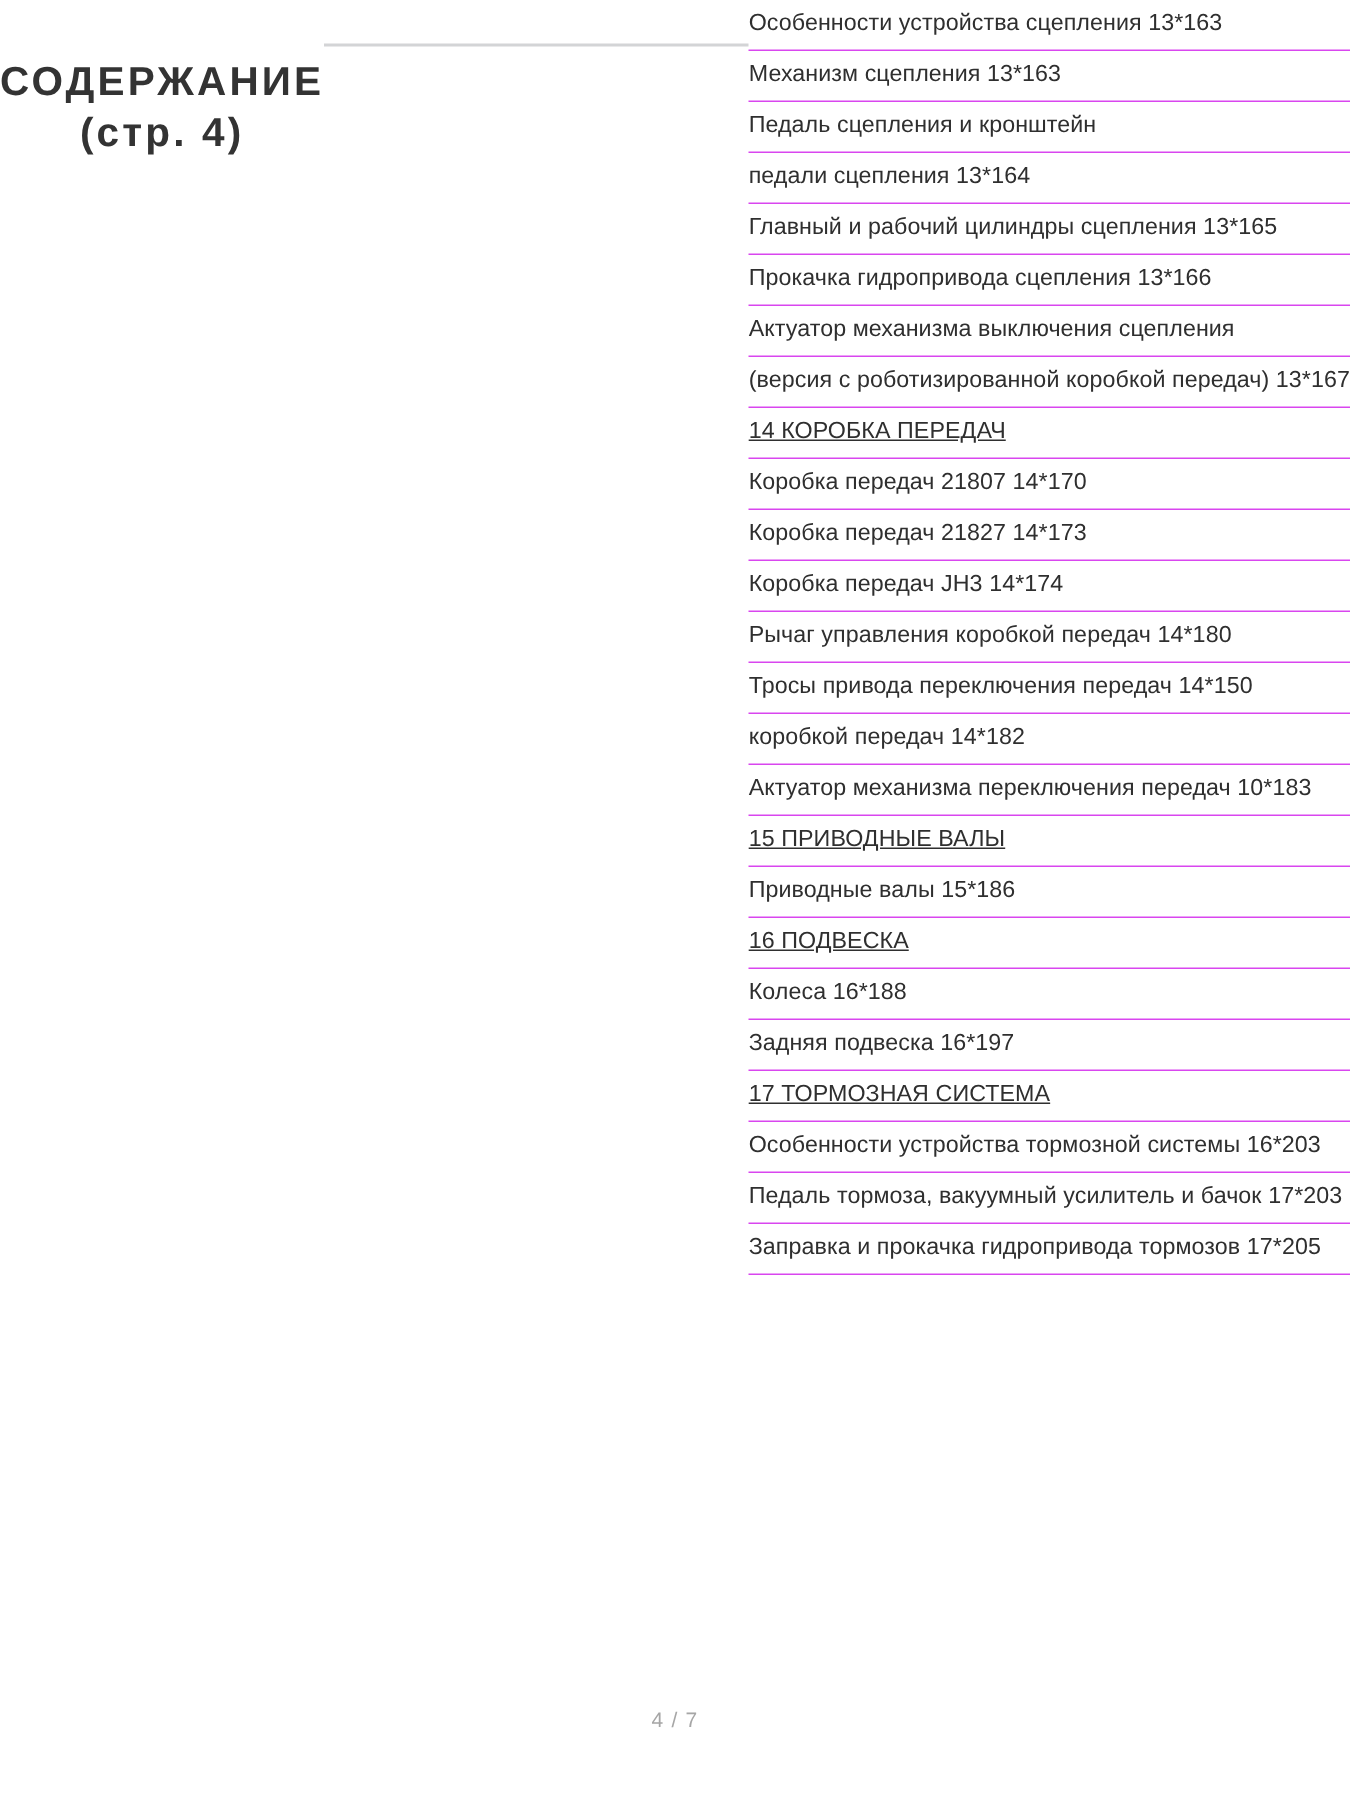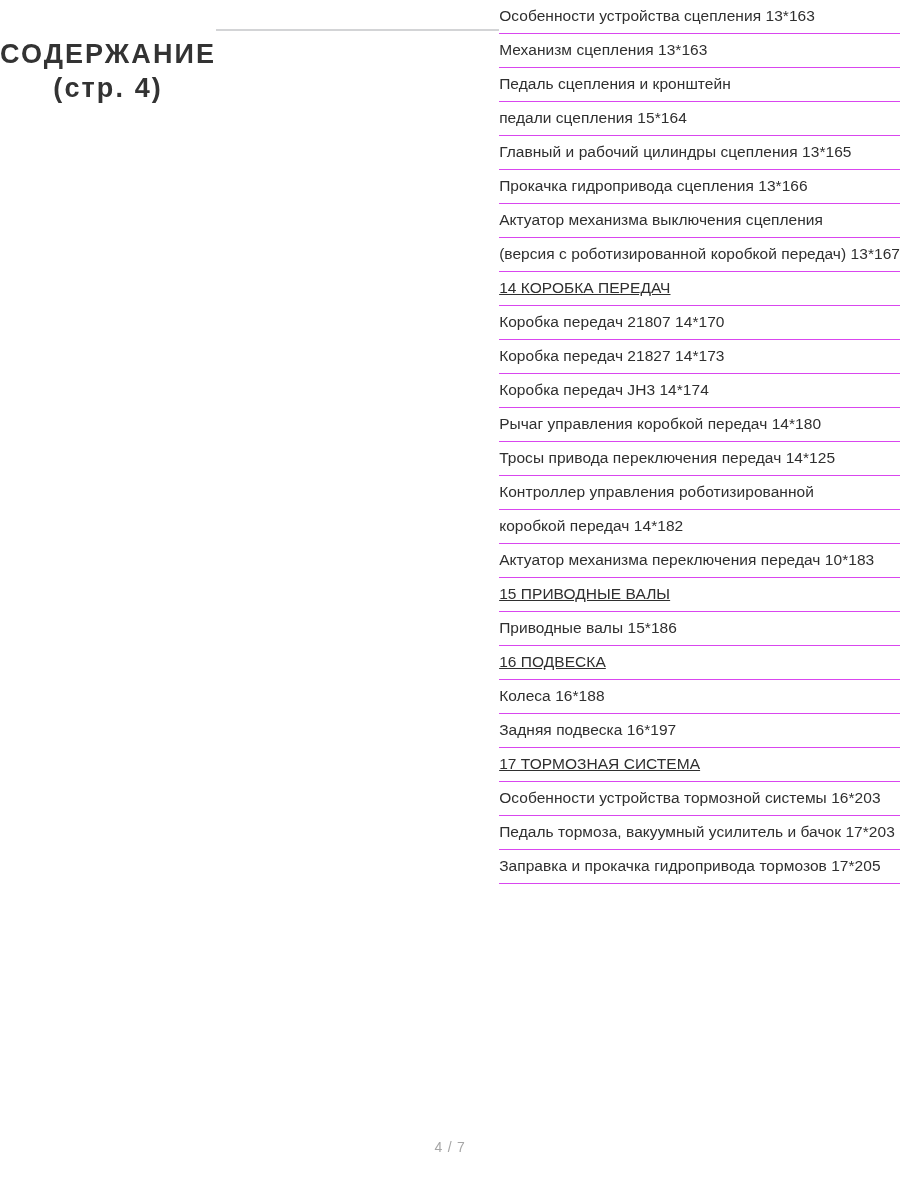--- a/index.html
+++ b/index.html
@@ -114,7 +114,7 @@
         <span class="toc-label">Педаль сцепления и кронштейн</span>
       </li>
       <li class="toc-row">
-        <span class="toc-label">педали сцепления 15*164</span>
+        <span class="toc-label">педали сцепления 13*164</span>
       </li>
       <li class="toc-row">
         <span class="toc-label">Главный и рабочий цилиндры сцепления 13*165</span>

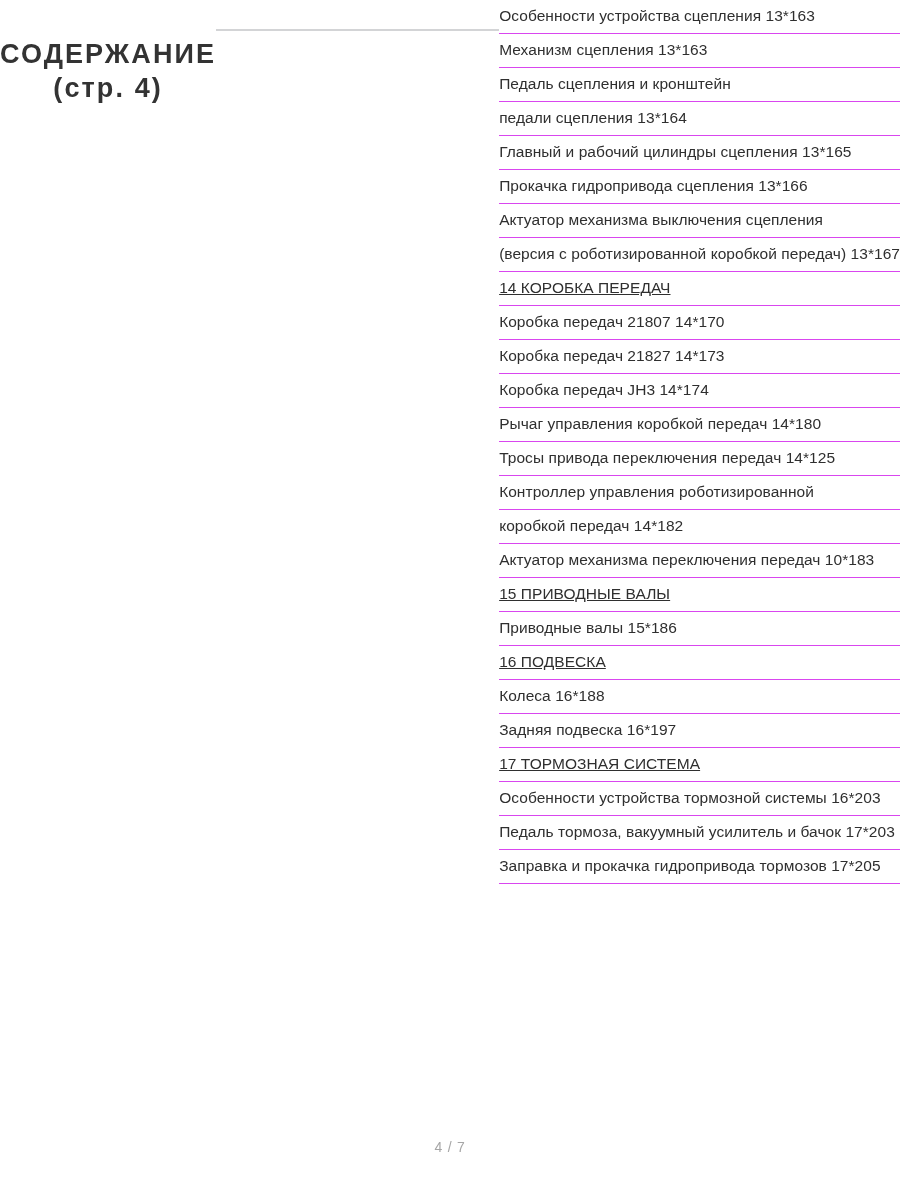--- a/index.html
+++ b/index.html
@@ -144,7 +144,7 @@
         <span class="toc-label">Рычаг управления коробкой передач 14*180</span>
       </li>
       <li class="toc-row">
-        <span class="toc-label">Тросы привода переключения передач 14*125</span>
+        <span class="toc-label">Тросы привода переключения передач 14*150</span>
       </li>
       <li class="toc-row">
         <span class="toc-label">Контроллер управления роботизированной</span>

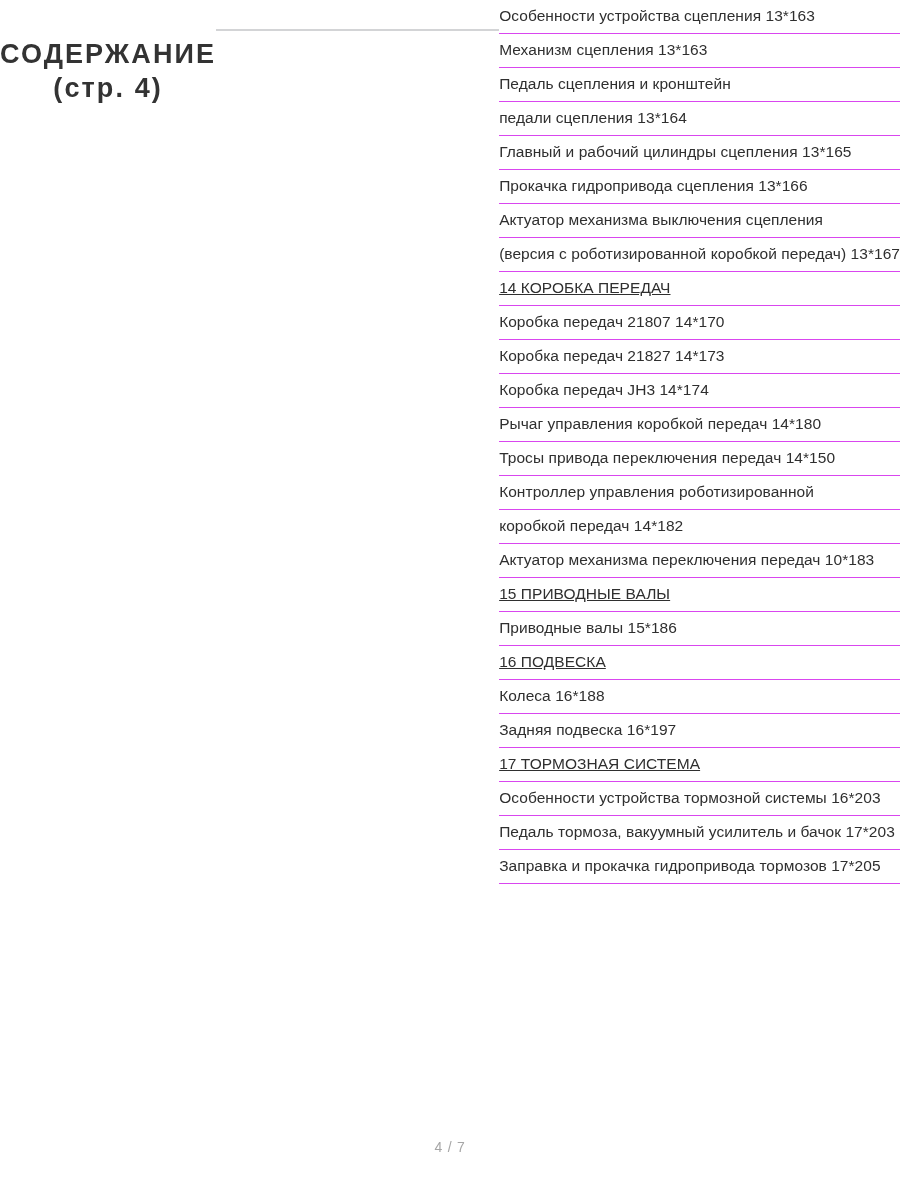--- a/index.html
+++ b/index.html
@@ -147,9 +147,6 @@
         <span class="toc-label">Тросы привода переключения передач 14*150</span>
       </li>
       <li class="toc-row">
-        <span class="toc-label">Контроллер управления роботизированной</span>
-      </li>
-      <li class="toc-row">
         <span class="toc-label">коробкой передач 14*182</span>
       </li>
       <li class="toc-row">

